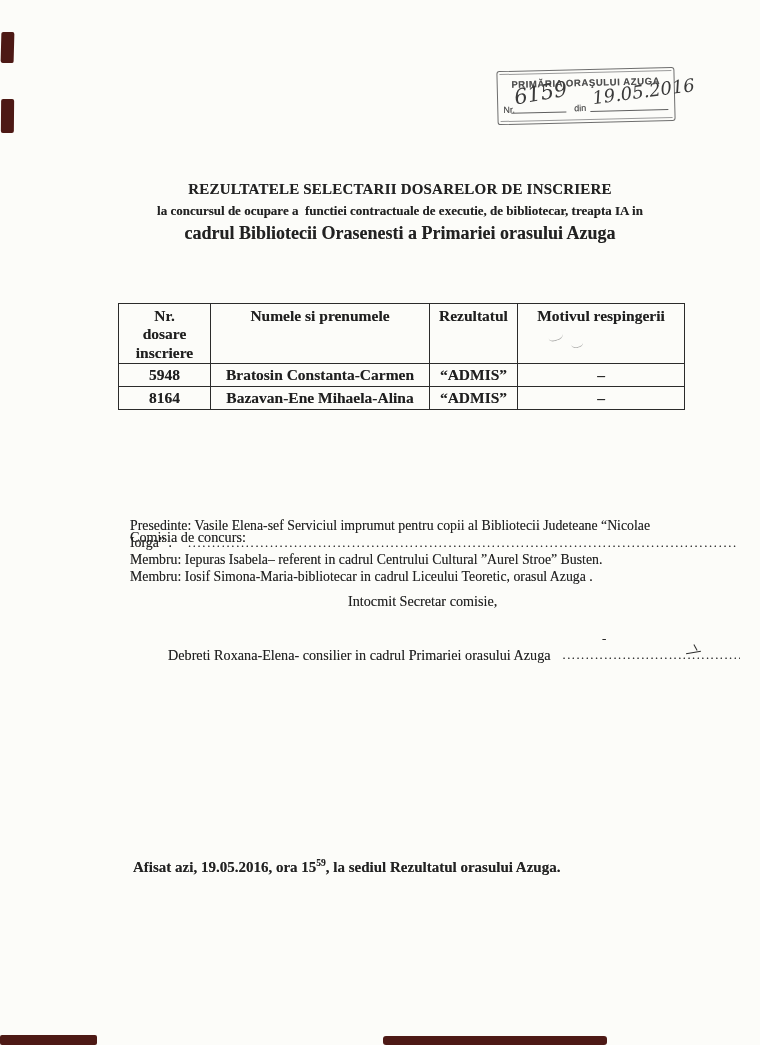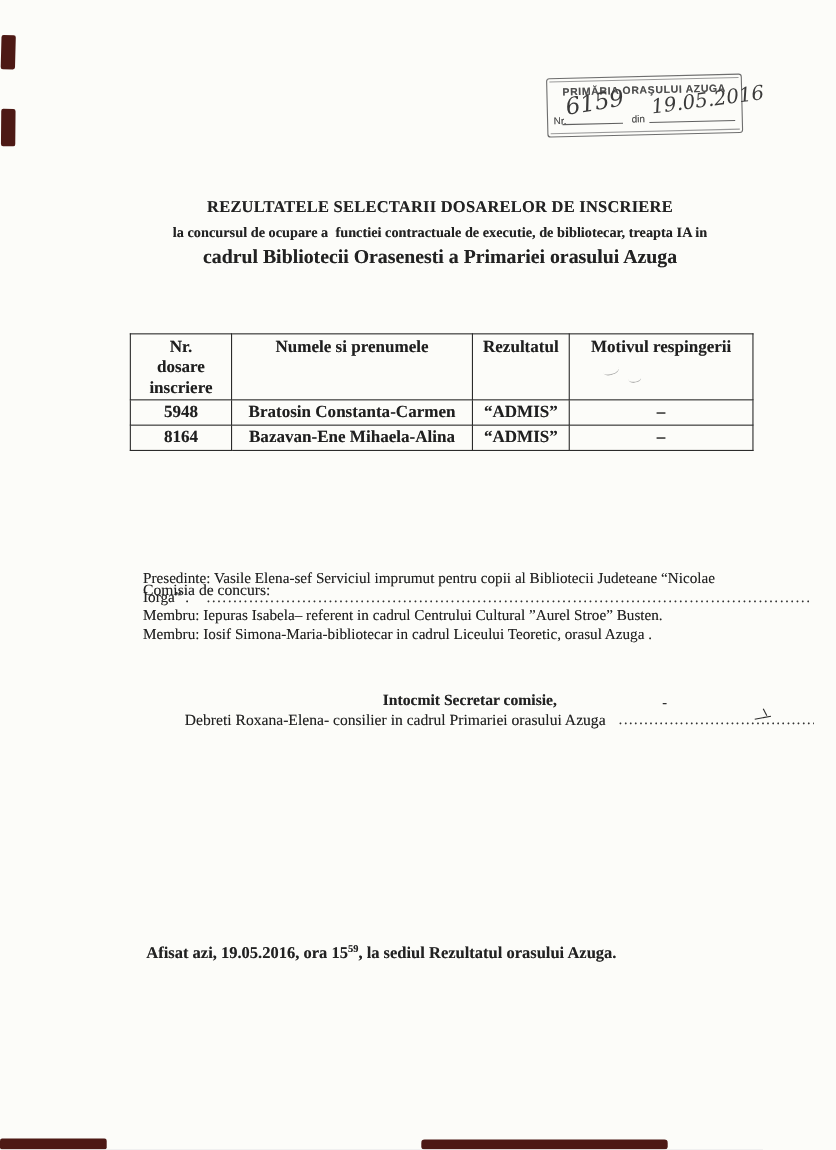--- a/index.html
+++ b/index.html
@@ -91,7 +91,7 @@
   .c-m2 { top:569px; }
 
   
-  .s-head { position:absolute; left:348px; top:629px; font-size:14.2px; white-space:nowrap;font-weight:bold; }
+  .s-head { position:absolute; left:348px; top:593px; font-size:14.2px; white-space:nowrap; }
   .s-dash { position:absolute; left:602px; top:631px; font-size:13px; }
   .s-row  { position:absolute; left:168px; top:647px; width:572px; display:flex; align-items:flex-start; font-size:14.2px; }
   .s-text { white-space:nowrap; }

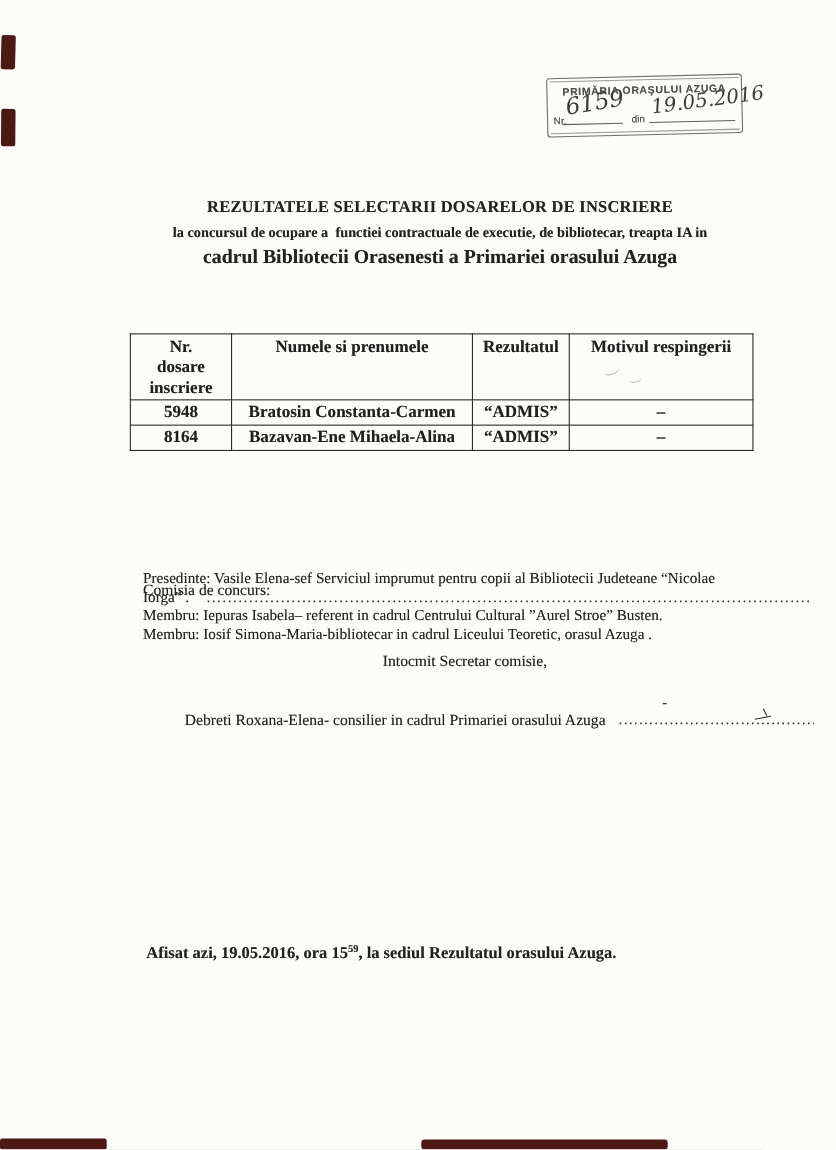--- a/index.html
+++ b/index.html
@@ -93,7 +93,7 @@
   
   .s-head { position:absolute; left:348px; top:593px; font-size:14.2px; white-space:nowrap; }
   .s-dash { position:absolute; left:602px; top:631px; font-size:13px; }
-  .s-row  { position:absolute; left:168px; top:647px; width:572px; display:flex; align-items:flex-start; font-size:14.2px; }
+  .s-row  { position:absolute; left:168px; top:647px; width:572px; display:flex; align-items:center; font-size:14.2px; }
   .s-text { white-space:nowrap; }
   .s-dots { flex:1; overflow:hidden; white-space:nowrap; font-size:12.5px; letter-spacing:1.5px; padding-left:12px; height:15px; color:#333; }
   .sig-mark  { position:absolute; left:686px; top:652px; width:15px; border-top:1.4px solid #2a2a2a; transform:rotate(-10deg); }

